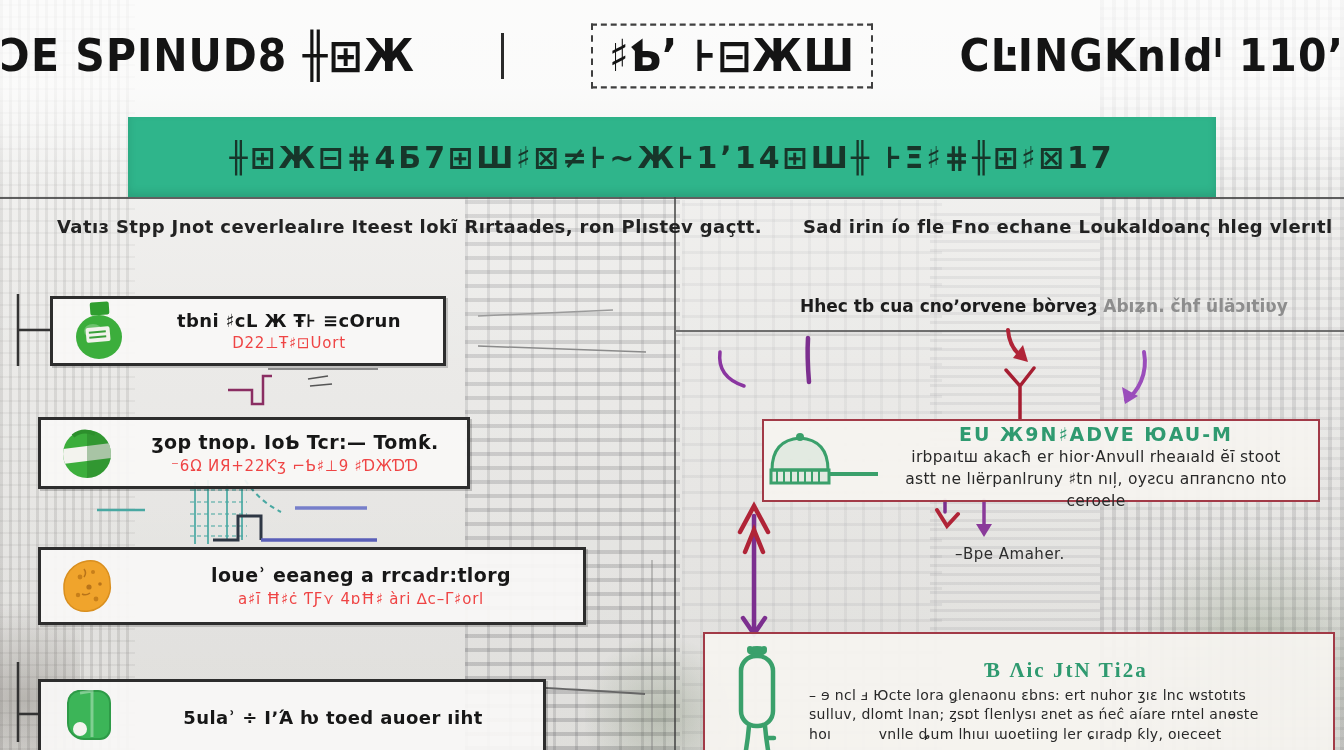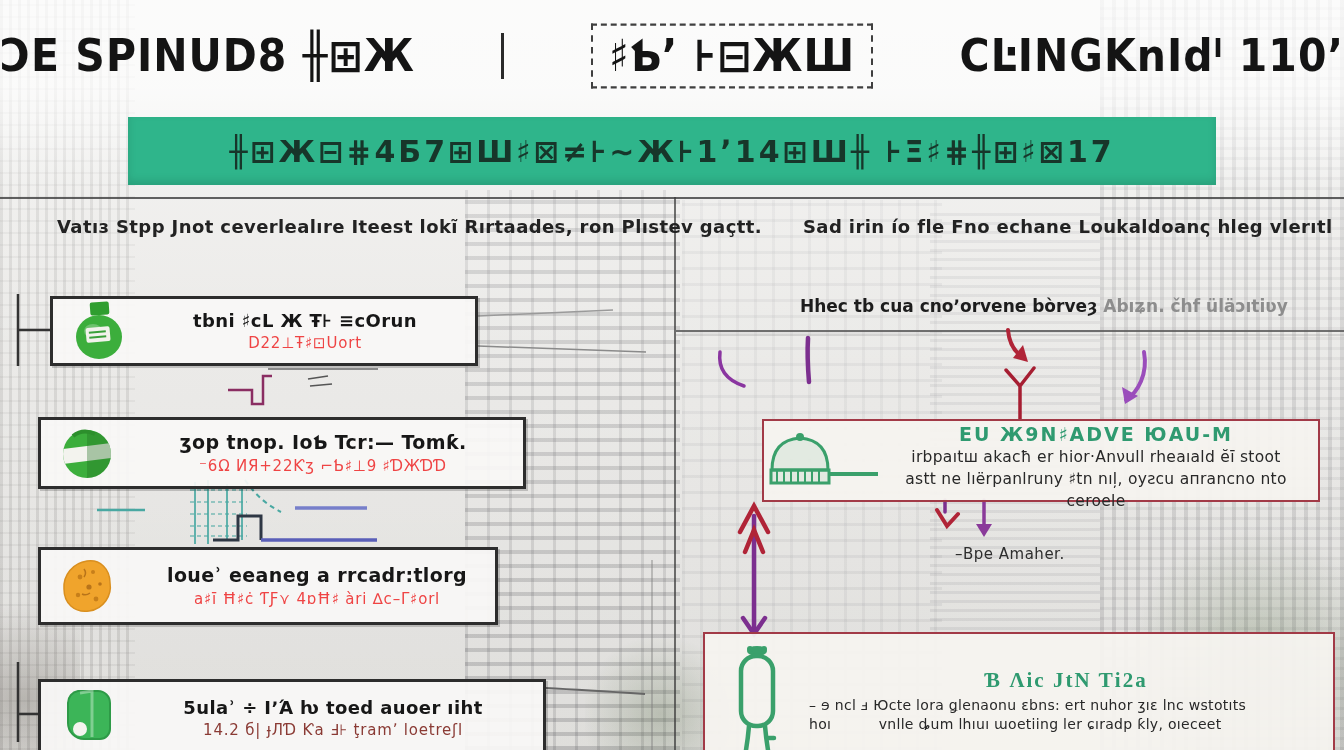--- a/index.html
+++ b/index.html
@@ -18,7 +18,7 @@
   .title-dash{border:2px dashed #3f3f3f;padding:4px 16px;}
   
   .banner{
-    position:absolute;left:128px;top:117px;width:1088px;height:68px;z-index:5;
+    position:absolute;left:128px;top:117px;width:1088px;height:80px;z-index:5;
     background:var(--banner_green);display:flex;align-items:center;justify-content:center;
     font-size:30px;font-weight:700;letter-spacing:3px;color:#17362a;
     box-shadow:inset 0 -4px 8px rgba(0,0,0,.12);

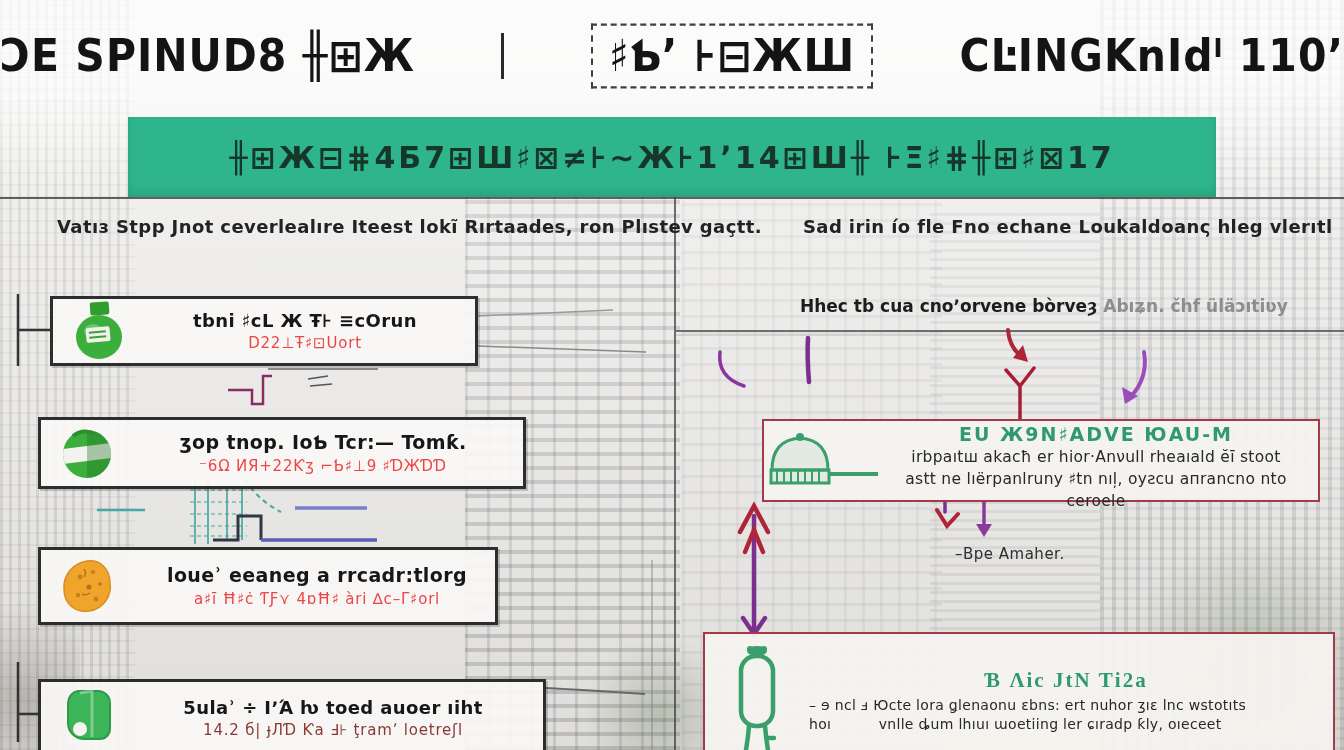--- a/index.html
+++ b/index.html
@@ -92,7 +92,7 @@
     <path d="M18,382 V462 M18,434 H38" stroke="#333" stroke-width="2.5" fill="none"></path>
   </svg>
 
-  <div class="stepbox" style="left:50px;top:296px;width:428px;height:70px;">
+  <div class="stepbox" style="left:50px;top:296px;width:396px;height:70px;">
     <div class="icon-col">
       <svg width="56" height="62" viewBox="0 0 56 62">
         <rect x="19" y="2" width="19" height="13" rx="2" fill="#2f9e2f" transform="rotate(-4 28 8)"></rect>

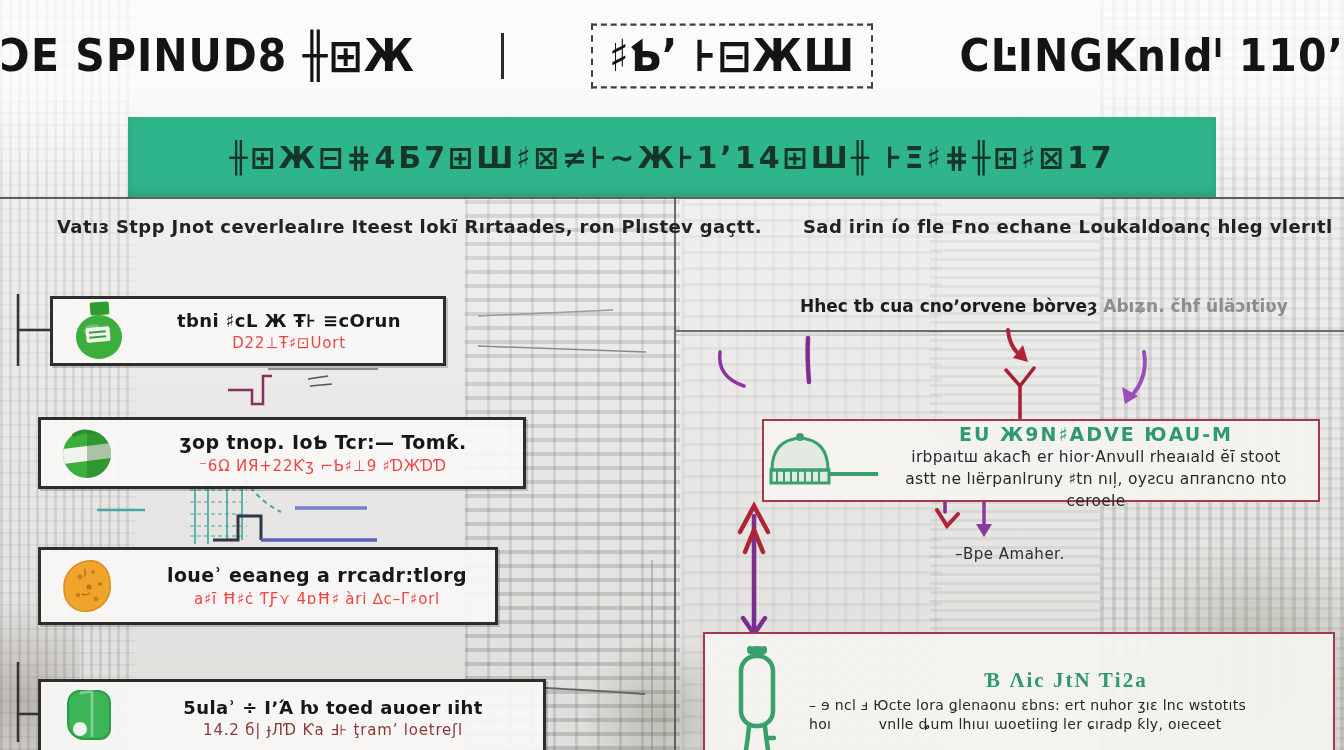--- a/index.html
+++ b/index.html
@@ -114,7 +114,7 @@
     <path d="M90,21 l20,-3 M92,28 l22,-2" stroke="#555" stroke-width="1.5" fill="none"></path>
   </svg>
 
-  <div class="stepbox" style="left:38px;top:417px;width:488px;height:72px;">
+  <div class="stepbox" style="left:38px;top:417px;width:432px;height:72px;">
     <div class="icon-col">
       <svg width="56" height="58" viewBox="0 0 56 58">
         <defs>

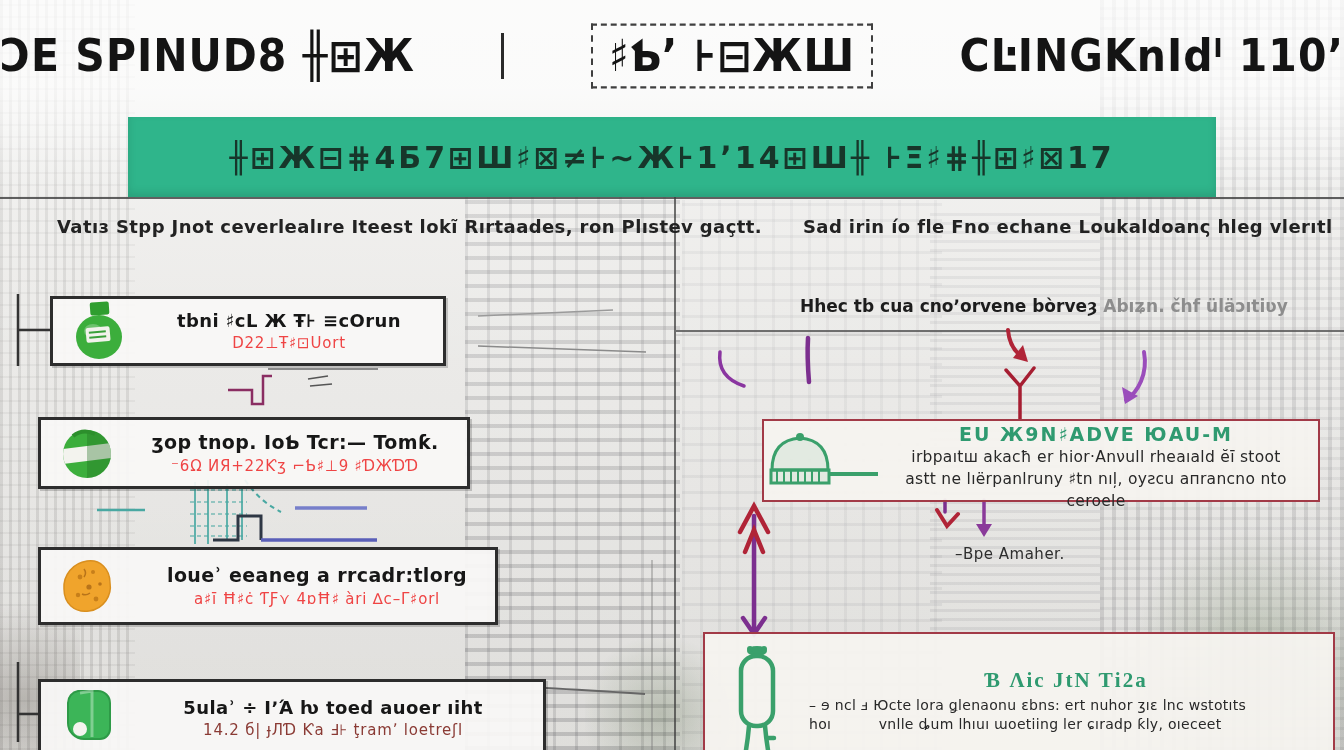--- a/index.html
+++ b/index.html
@@ -146,7 +146,7 @@
     <path d="M166,72 H282" stroke="#5a5fb8" stroke-width="3.5"></path>
   </svg>
 
-  <div class="stepbox" style="left:38px;top:547px;width:460px;height:78px;gap:16px;">
+  <div class="stepbox" style="left:38px;top:547px;width:548px;height:78px;gap:16px;">
     <div class="icon-col">
       <svg width="54" height="58" viewBox="0 0 54 58">
         <path d="M27,4 C40,2 50,12 50,26 C52,38 44,52 29,54 C14,56 4,46 4,32 C3,18 13,6 27,4 Z" fill="var(--icon_orange)" stroke="#d98f1f" stroke-width="1.5"></path>

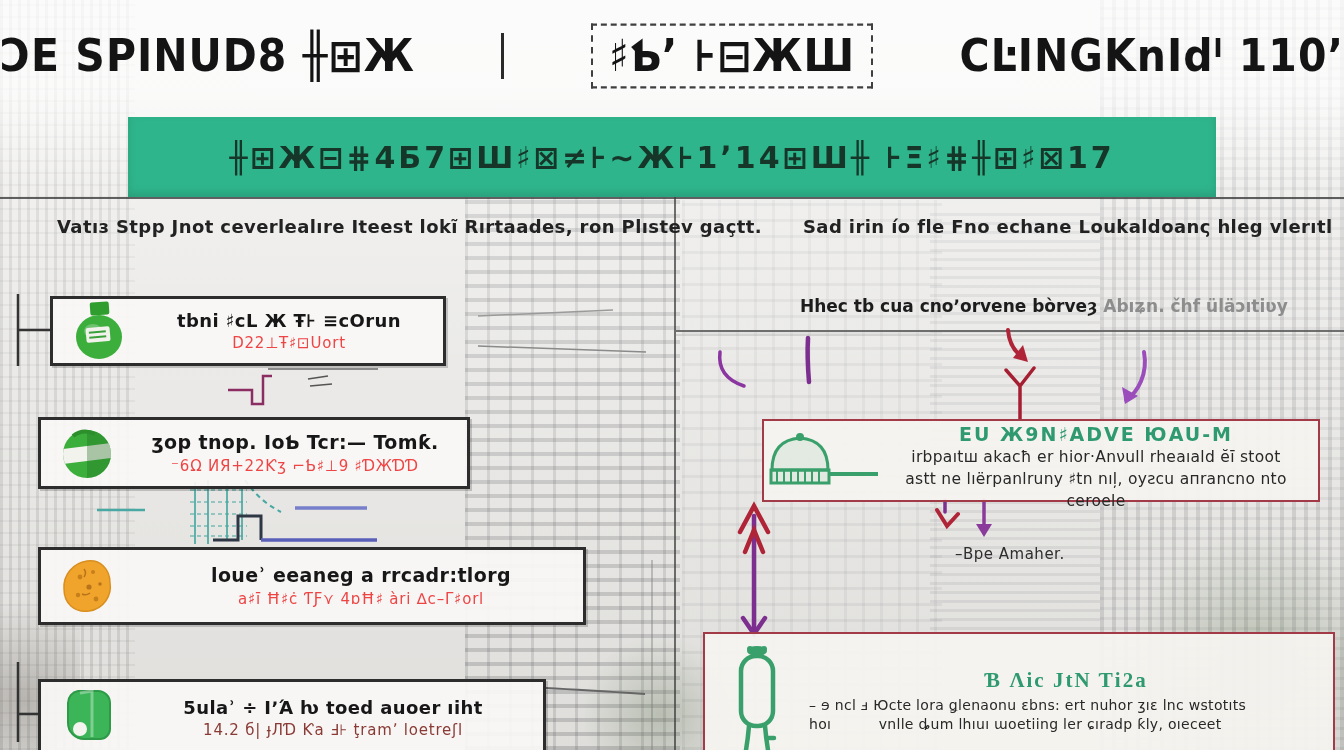--- a/index.html
+++ b/index.html
@@ -251,6 +251,7 @@
     <div class="txt">
       <div class="rb-title" style="text-align:center;">Ɓ Λic JtN Ƭi2a</div>
       <div class="rb-line">– ɘ ncl ⅎ Юcte   lora ǥlenaonu ɛbns: ert nuhor ʒıɛ lnc wstotıts</div>
+      <div class="rb-line">sulluv, dlomt lnan; ȥsɒt ſlenlysı ƨnet as ńeĉ aíare rntel anɵste</div>
       <div class="rb-line pre">hoı          vnlle ȡum lhıuı ɯoetiing ler ɕıradp ƙly, oıeceet</div>
     </div>
   </div>

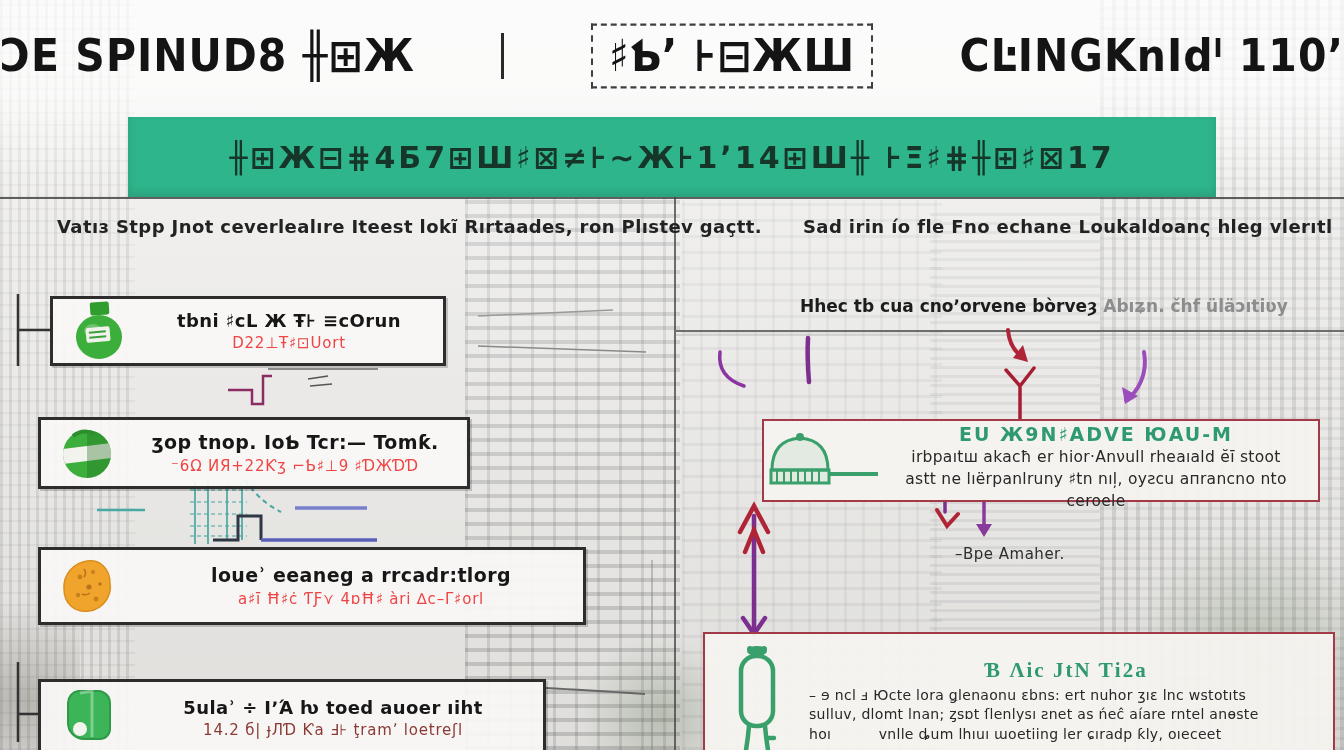--- a/index.html
+++ b/index.html
@@ -175,7 +175,6 @@
     </div>
     <div class="txt">
       <div class="l1">5ulaʾ ÷ IʼΆ ƕ toed auoer  ıiht</div>
-      <div class="l2 red">14.2 б| ɟЛƊ Ƙa Ⅎ⊦ ţramʼ loetreʃl</div>
     </div>
   </div>
 

